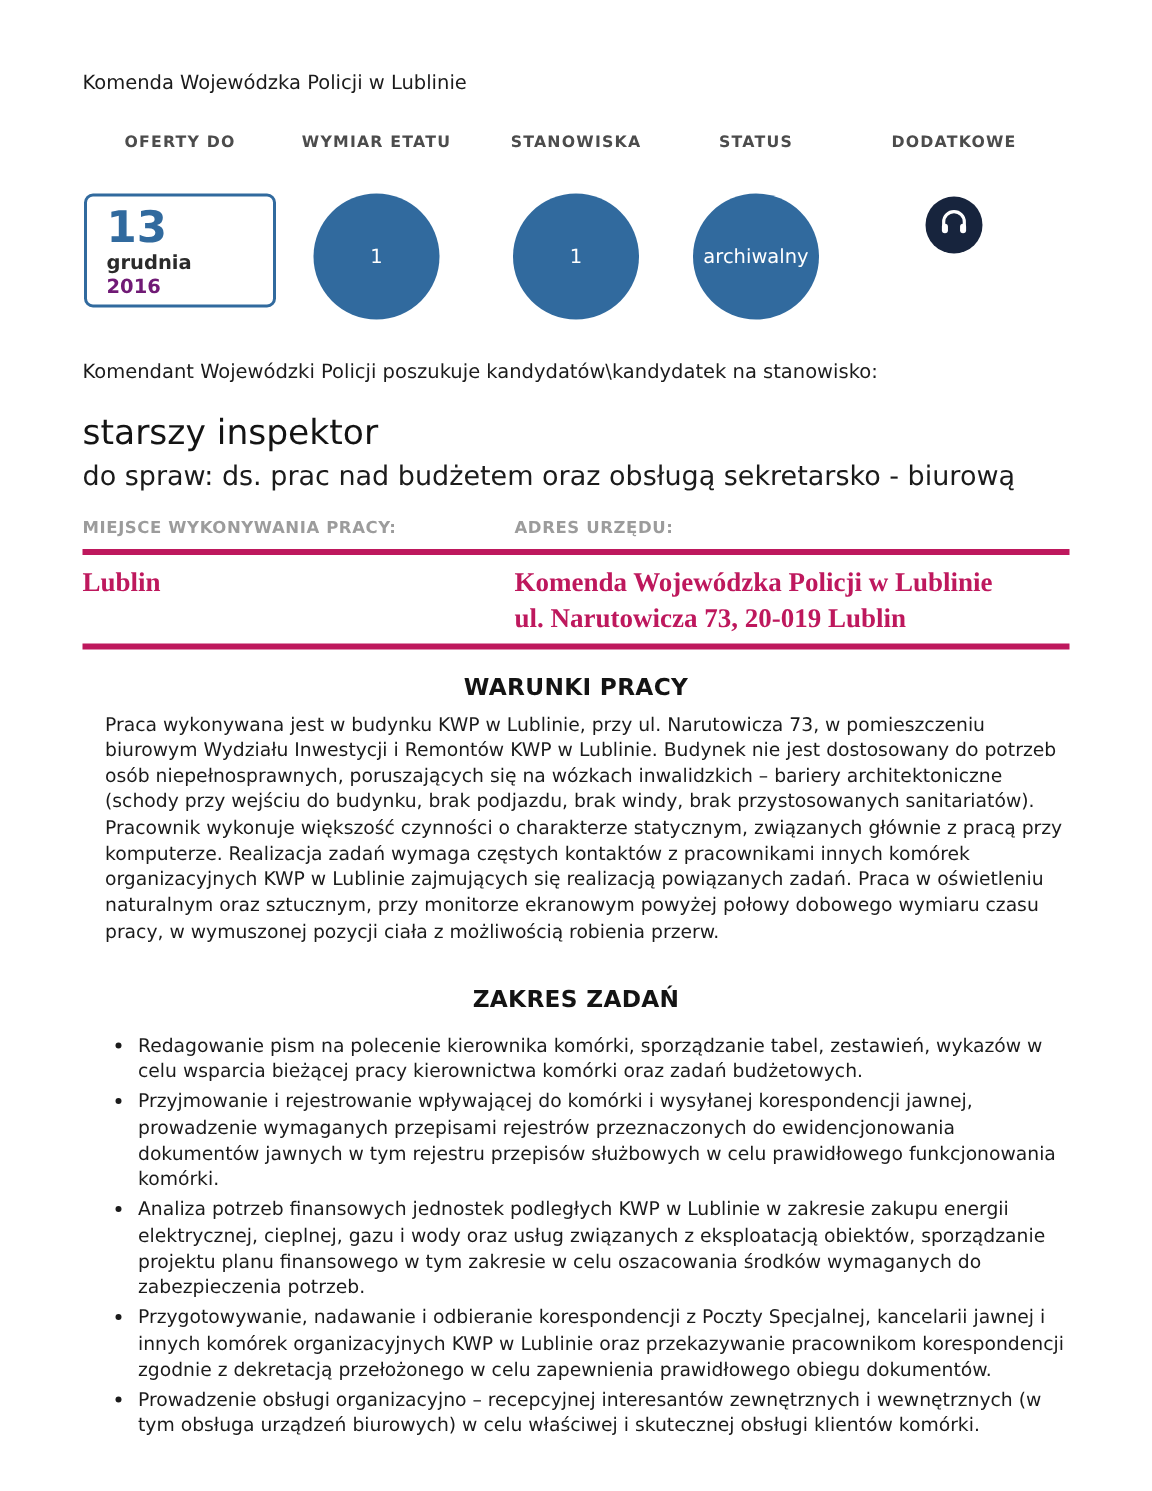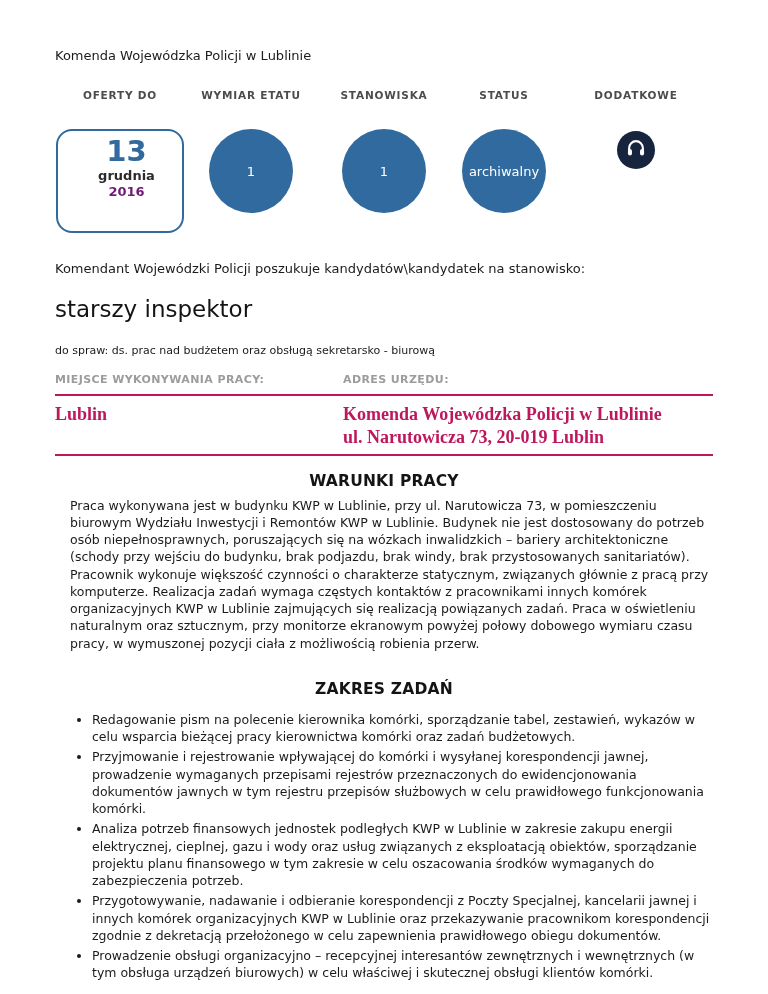--- a/index.html
+++ b/index.html
@@ -31,11 +31,10 @@
   .col-icon { width: 90px; margin-left: 45px; }
 
   .date-card {
-    width: 128px; height: 104px;
-    border: 2px solid #316a9e; border-radius: 16px;
+    width: 128px; height: 76px;
+    border: 2px solid #316a9e; border-radius: 6px;
     padding: 5px 0 0 13px; align-self: flex-start; margin-left: 1px;
     background: #fff;
-    text-align: center;
   }
   .date-day { font-size: 29px; font-weight: bold; color: #316a9e; line-height: 1.05; }
   .date-month { font-size: 13px; font-weight: bold; color: #2b2b2b; margin-top: 2px; line-height: 1.2; }

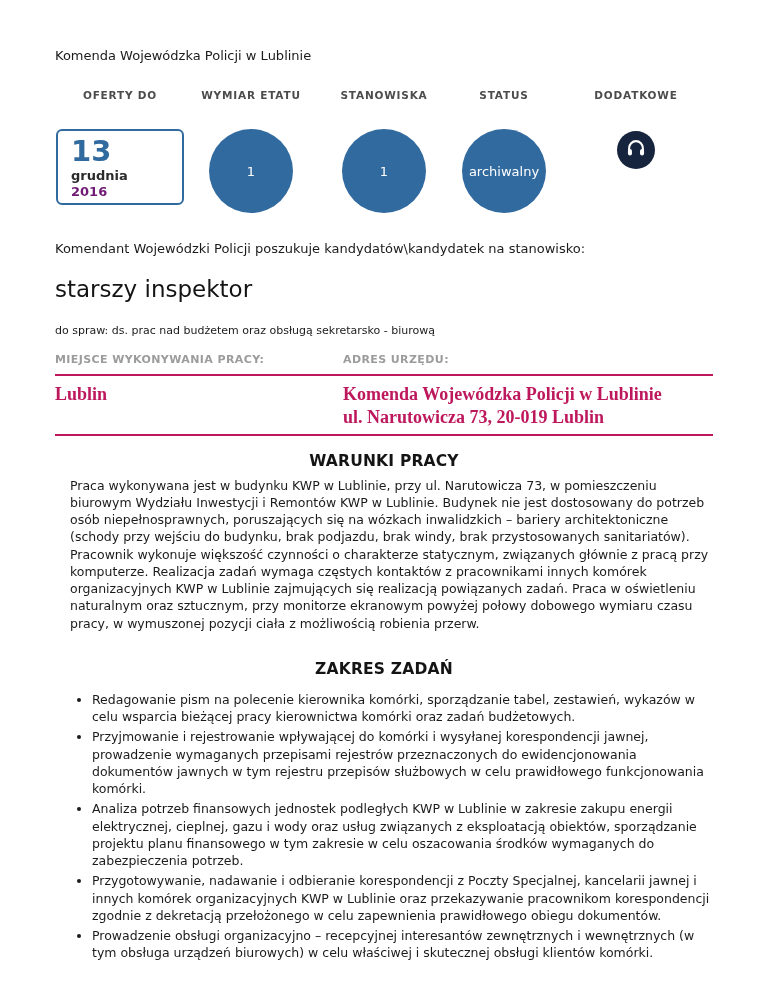--- a/index.html
+++ b/index.html
@@ -55,7 +55,7 @@
   .intro { font-size: 13px; margin-top: 28px; }
 
   .job-title { font-size: 23px; font-weight: 400; color: #141414; margin: 20px 0 0 0; line-height: 1.2; }
-  .subtitle { font-size: 11px; line-height: 1.55; margin-top: 18px; }
+  .subtitle { font-size: 18px; line-height: 1.55; }
 
   
   .meta { margin-top: 14px; }

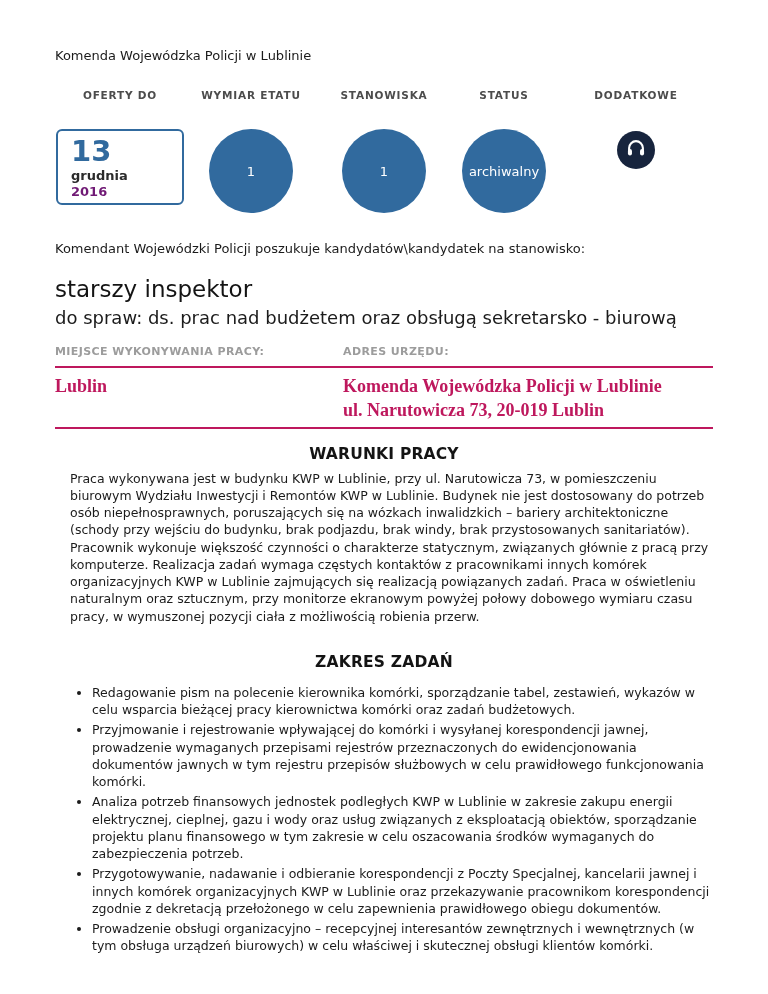--- a/index.html
+++ b/index.html
@@ -59,7 +59,7 @@
 
   
   .meta { margin-top: 14px; }
-  .meta-row { display: flex; border-bottom: 2px solid #be185d; }
+  .meta-row { display: flex; border-bottom: 4px solid #be185d; }
   .meta-cell-left { width: 288px; padding-right: 10px; }
   .meta-cell-right { flex: 1; }
   .meta-labels { padding-bottom: 8px; }

